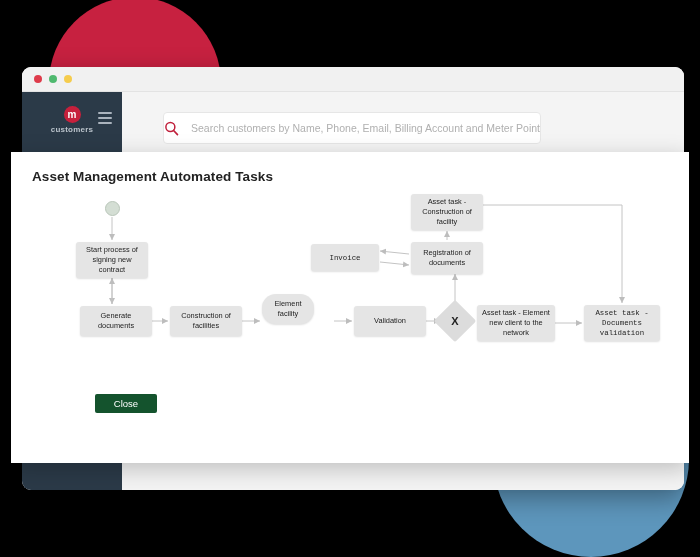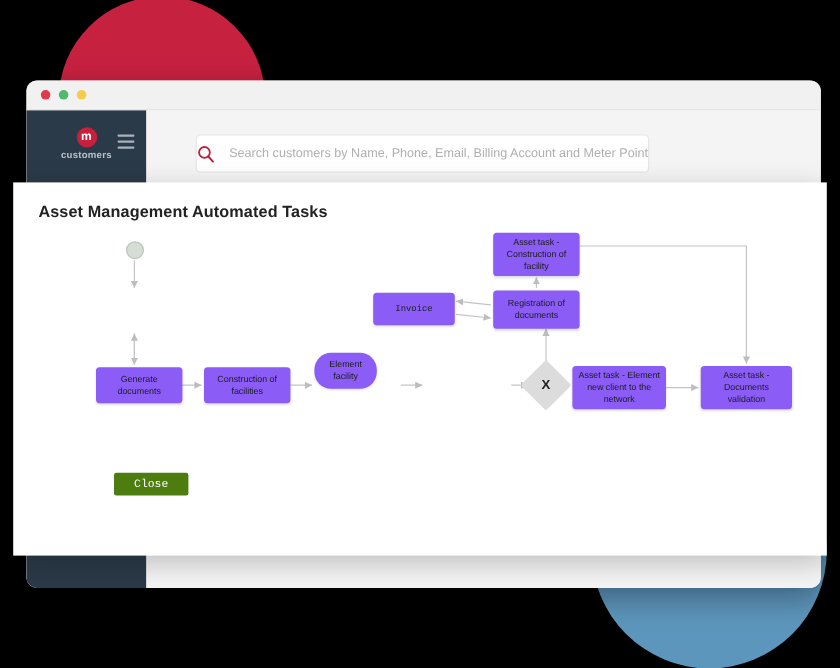--- a/index.html
+++ b/index.html
@@ -176,7 +176,7 @@
 
   .node {
     position: absolute;
-    background: #8b5cf6;
+    background: #e5e5e5;
     border-radius: 3px;
     color: #1d1d1d;
     font-size: 7.4px;

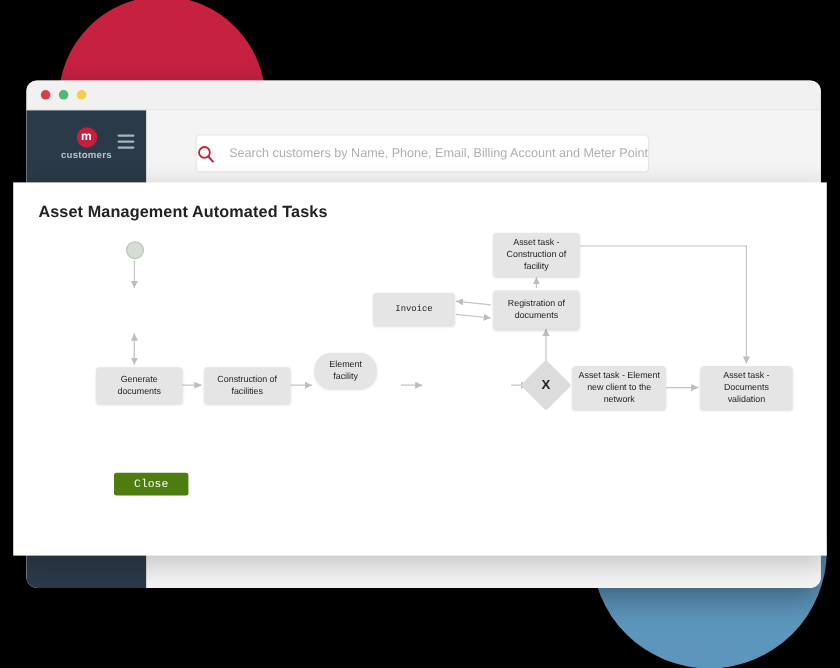--- a/index.html
+++ b/index.html
@@ -304,6 +304,7 @@
 
       <div class="start-node" style="left:94px; top:9px;"></div>
 
+      <div class="node" style="left:65px;  top:50px;  width:72px; height:36px;">Start process of signing new contract</div>
       <div class="node" style="left:69px;  top:114px; width:72px; height:30px;">Generate documents</div>
       <div class="node" style="left:159px; top:114px; width:72px; height:30px;">Construction of facilities</div>
       <div class="node" style="left:251px; top:102px; width:52px; height:30px;border-radius:14px;">Element facility</div>

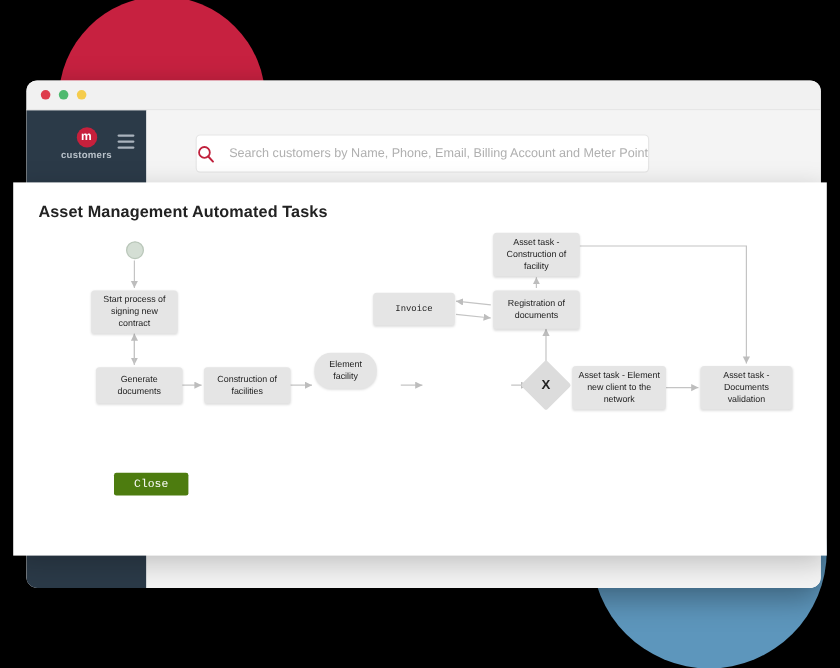--- a/index.html
+++ b/index.html
@@ -312,7 +312,7 @@
       <div class="node" style="left:400px; top:50px;  width:72px; height:32px;">Registration of documents</div>
       <div class="node" style="left:400px; top:2px;   width:72px; height:36px;">Asset task - Construction of facility</div>
       <div class="node" style="left:466px; top:113px; width:78px; height:36px;">Asset task - Element new client to the network</div>
-      <div class="node" style="left:573px; top:113px; width:76px; height:36px;">Asset task - Documents validation</div>
+      <div class="node" style="left:573px; top:113px; width:76px; height:36px;font-family:Liberation Mono, monospace;">Asset task - Documents validation</div>
 
       <div class="gateway" style="left:429px; top:114px;"></div>
       <div class="gateway-label" style="left:429px; top:114px;">X</div>

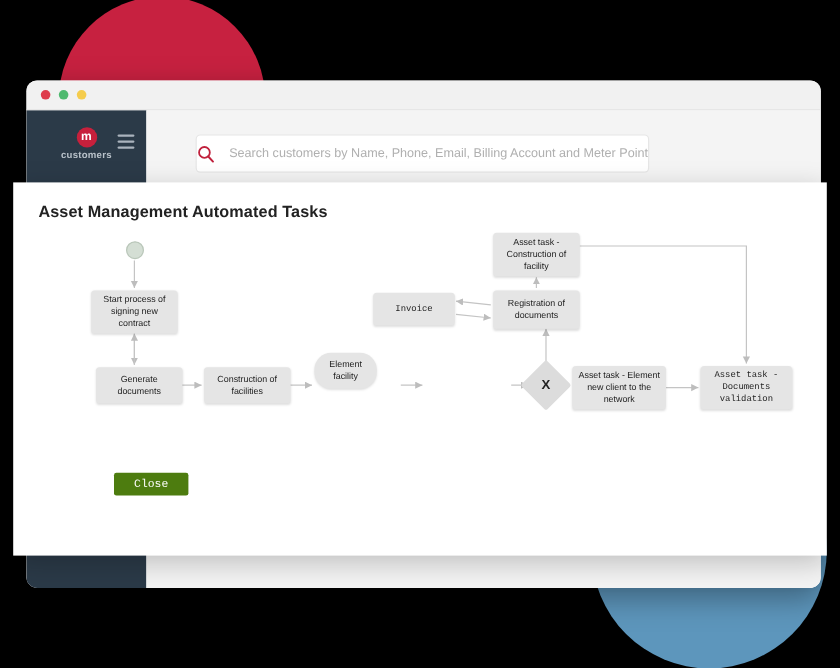--- a/index.html
+++ b/index.html
@@ -308,6 +308,7 @@
       <div class="node" style="left:69px;  top:114px; width:72px; height:30px;">Generate documents</div>
       <div class="node" style="left:159px; top:114px; width:72px; height:30px;">Construction of facilities</div>
       <div class="node" style="left:251px; top:102px; width:52px; height:30px;border-radius:14px;">Element facility</div>
+      <div class="node" style="left:343px; top:114px; width:72px; height:30px;">Validation</div>
       <div class="node" style="left:300px; top:52px;  width:68px; height:27px;font-family:Liberation Mono, monospace;">Invoice</div>
       <div class="node" style="left:400px; top:50px;  width:72px; height:32px;">Registration of documents</div>
       <div class="node" style="left:400px; top:2px;   width:72px; height:36px;">Asset task - Construction of facility</div>

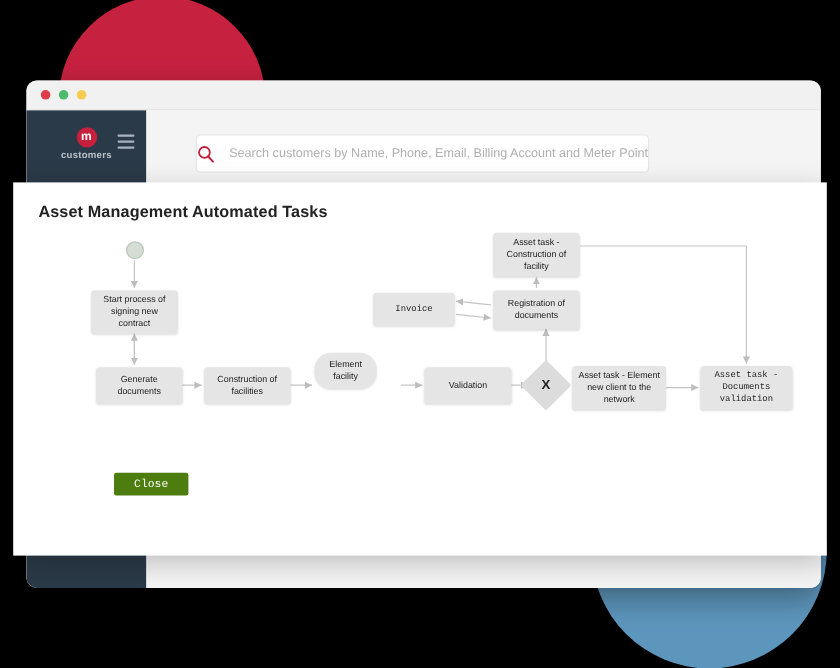--- a/index.html
+++ b/index.html
@@ -157,13 +157,13 @@
     position: absolute;
     left: 84px; top: 242px;
     width: 62px; height: 19px;
-    background: #4d7c0f;
+    background: #14532d;
     color: #ffffff;
     font-size: 9.5px;
     border: none;
     border-radius: 2px;
     cursor: pointer;
-    font-family: Liberation Mono, monospace;
+    font-family: Liberation Sans, sans-serif;
   }
 
   

